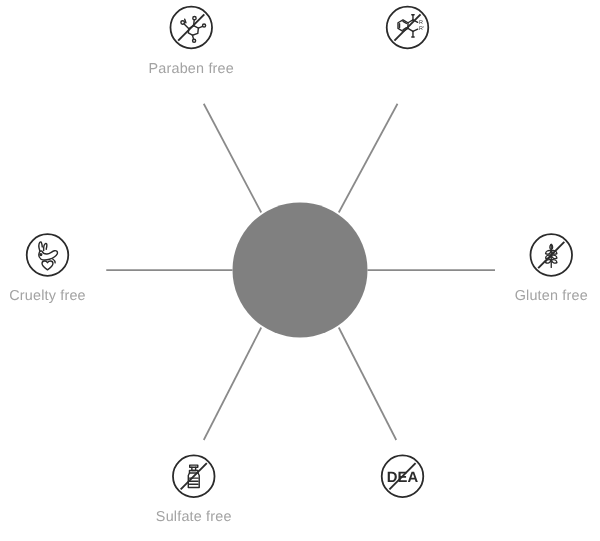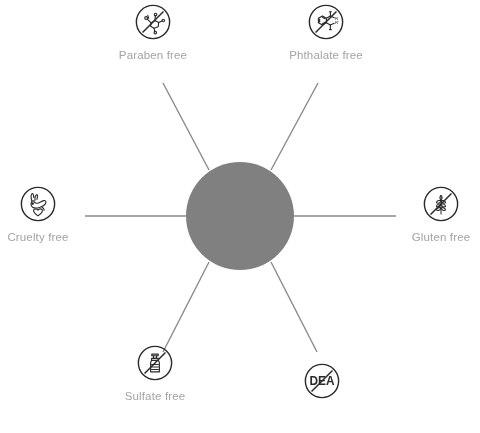--- a/index.html
+++ b/index.html
@@ -95,7 +95,6 @@
       </g>
       <line x1="9" y1="31" x2="31" y2="9" stroke="#2b2b2b" stroke-width="1.6"></line>
     </svg>
-    <span class="cap">Phthalate free</span>
   </div>
 
   <div class="badge" style="left:38px;top:185px;">

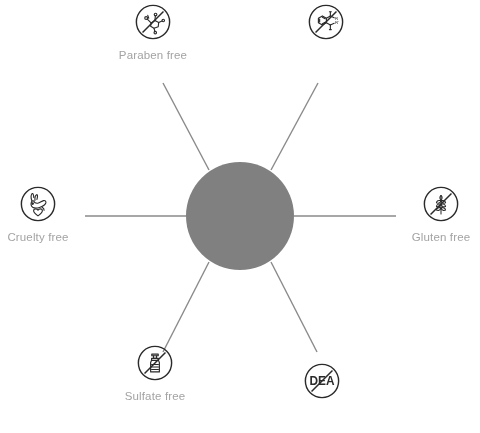--- a/index.html
+++ b/index.html
@@ -130,7 +130,7 @@
     <span class="cap">Gluten free</span>
   </div>
 
-  <div class="badge" style="left:155px;top:344px;">
+  <div class="badge" style="left:155px;top:362px;">
     <svg class="ico" viewBox="0 0 40 40">
       <circle cx="20" cy="20" r="17.5" fill="none" stroke="#2b2b2b" stroke-width="1.5"></circle>
       <g fill="none" stroke="#2b2b2b" stroke-width="1.2" stroke-linecap="round" stroke-linejoin="round">

